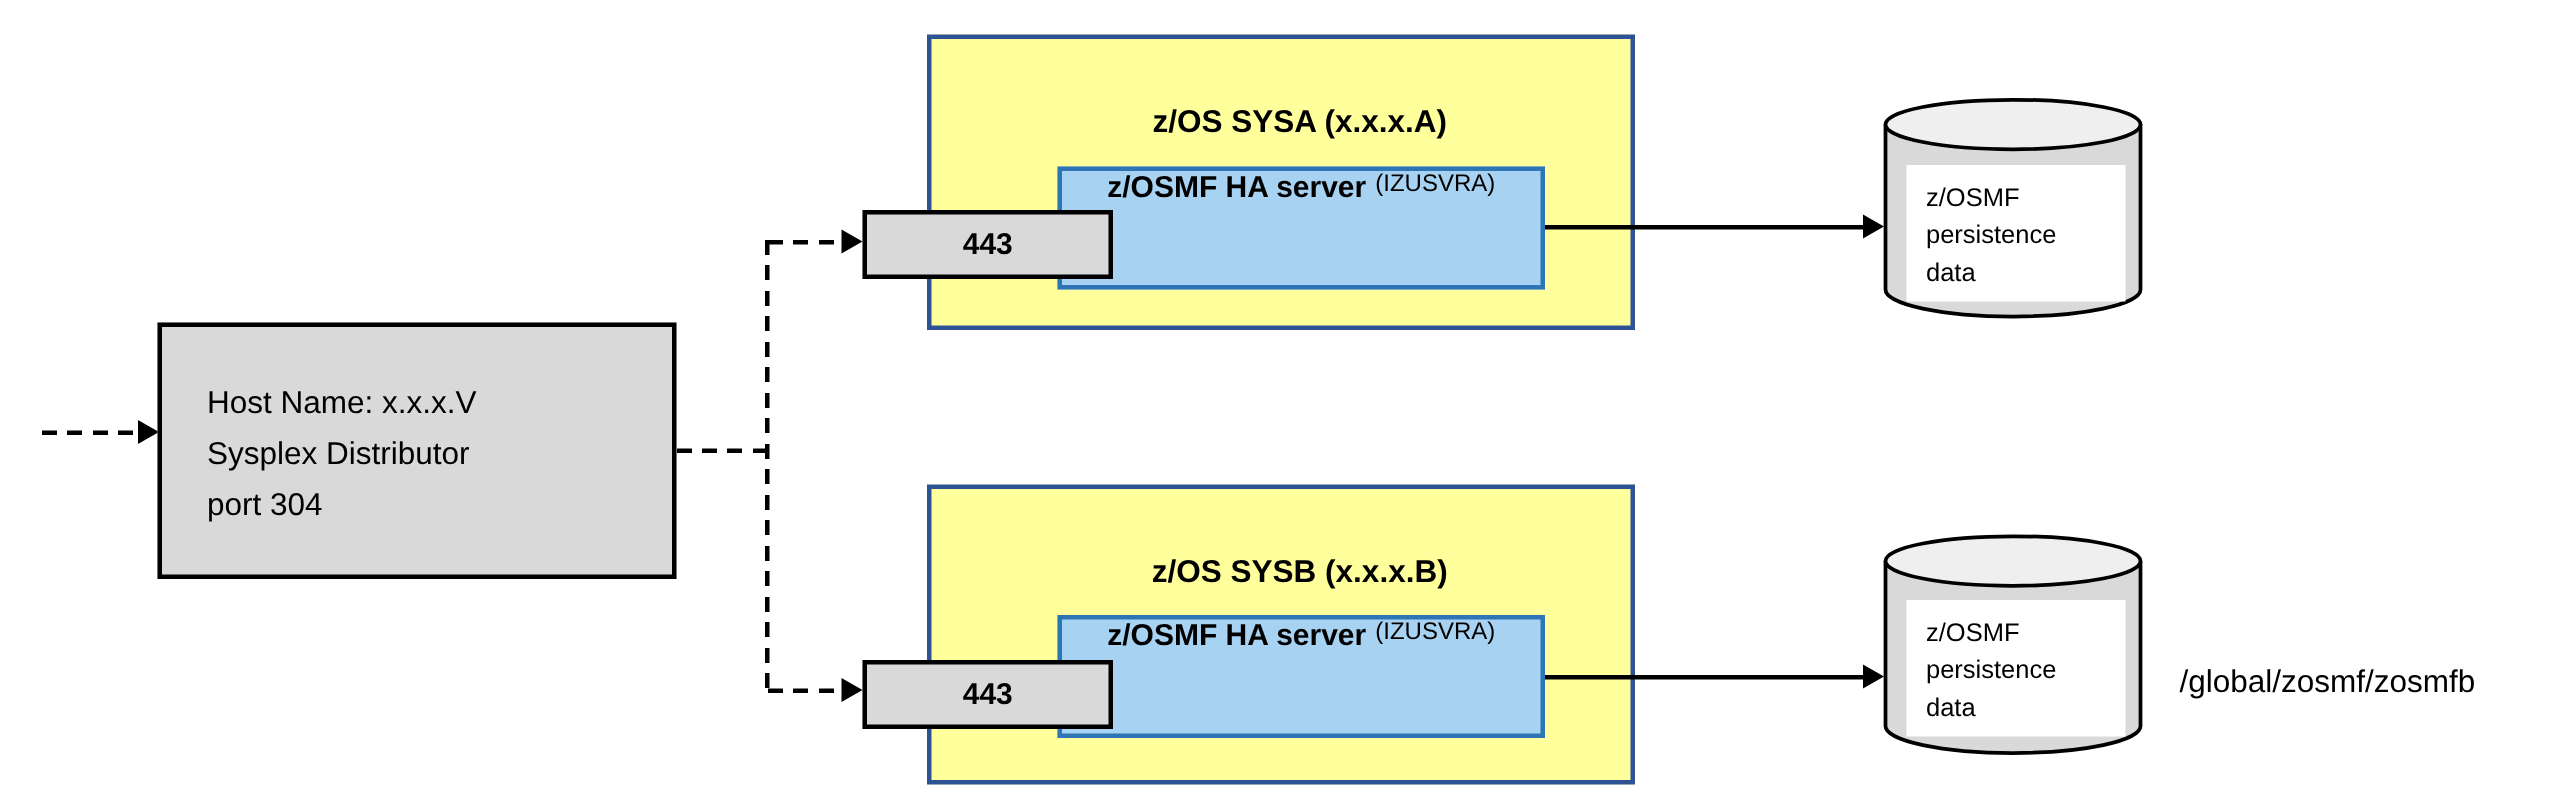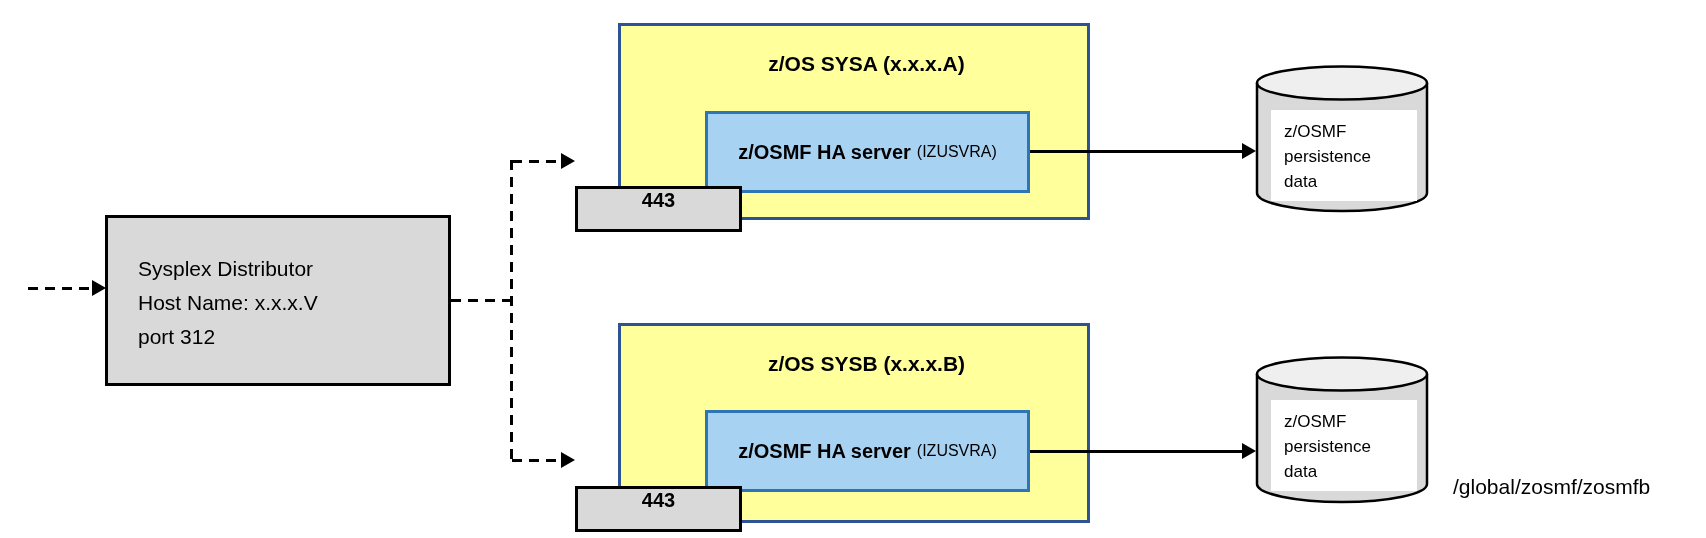--- a/index.html
+++ b/index.html
@@ -17,7 +17,7 @@
             border:3px solid #2e5395; box-sizing:border-box; }
   #sysA { top:23px; height:197px; }
   #sysB { top:323px; height:200px; }
-  .systitle { text-align:center; font-weight:bold; font-size:21px; margin-top:26px; padding-left:25px; }
+  .systitle { text-align:center; font-weight:bold; font-size:21px; margin-top:44px; padding-left:25px; }
 
   
   .srvbox { position:absolute; left:705px; width:325px; height:82px; background:#a8d2f2;

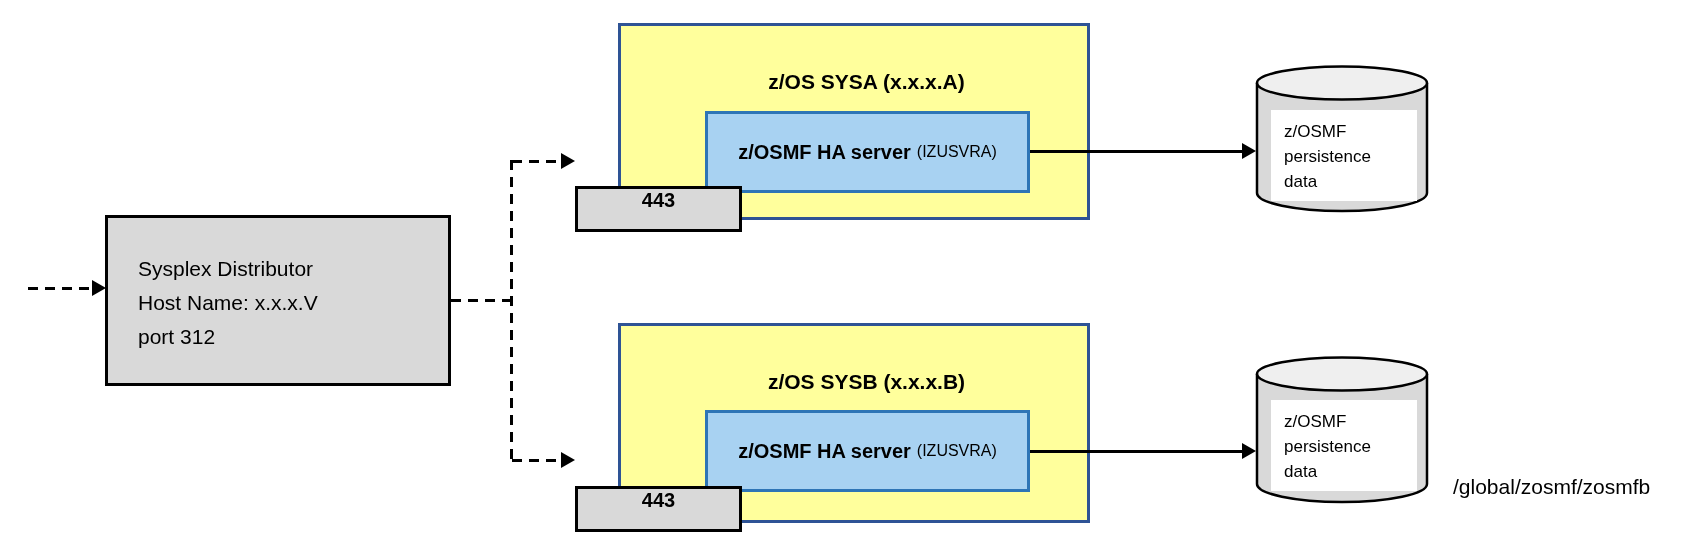--- a/index.html
+++ b/index.html
@@ -22,7 +22,7 @@
   
   .srvbox { position:absolute; left:705px; width:325px; height:82px; background:#a8d2f2;
             border:3px solid #2e75b6; box-sizing:border-box; z-index:2;
-            display:flex; align-items:center; justify-content:center; }
+            display:flex; align-items:flex-start; justify-content:center; }
   #srvA { top:111px; }
   #srvB { top:410px; }
   .srvname { font-weight:bold; font-size:20px; }

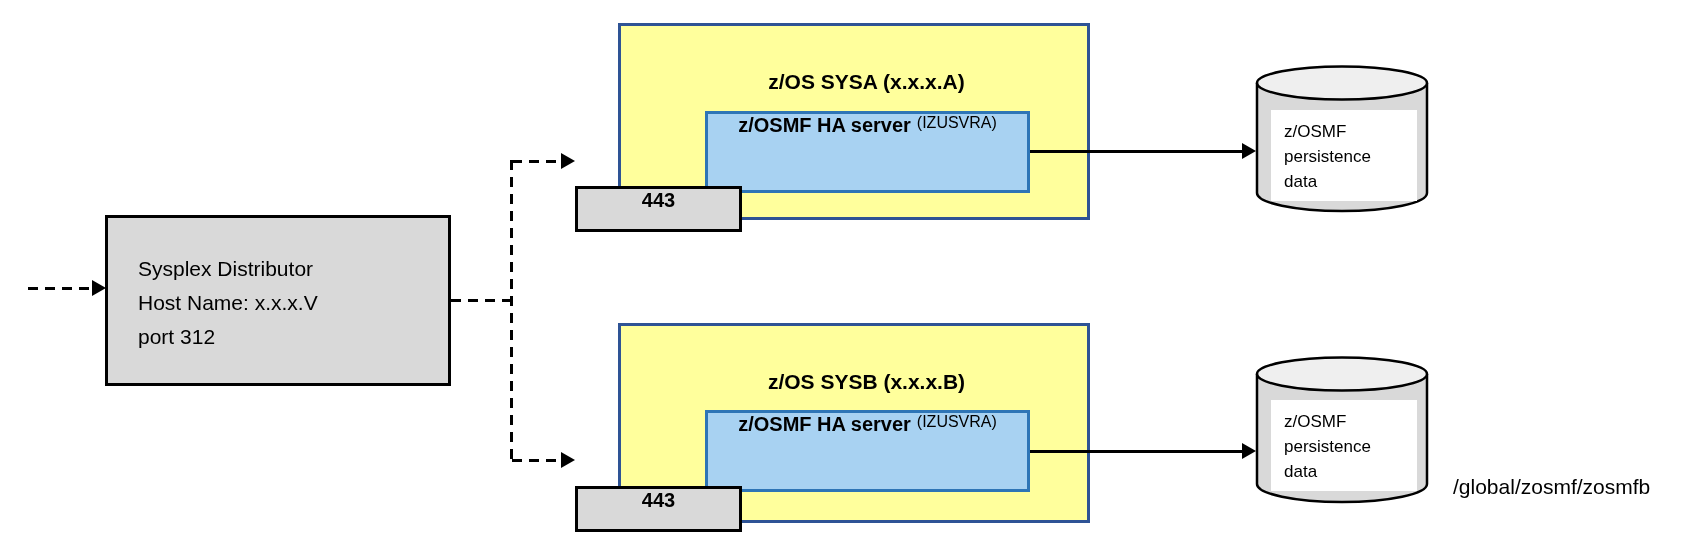--- a/index.html
+++ b/index.html
@@ -31,8 +31,8 @@
   
   .portbox { position:absolute; left:575px; width:167px; height:46px; background:#d9d9d9;
              border:3px solid #000; box-sizing:border-box; z-index:3;
-             display:flex; align-items:flex-start; justify-content:center;
-             font-weight:bold; font-size:20px;margin-top:46px; }
+             display:flex; align-items:center; justify-content:center;
+             font-weight:bold; font-size:20px; }
   #portA { top:140px; }
   #portB { top:440px; }
 

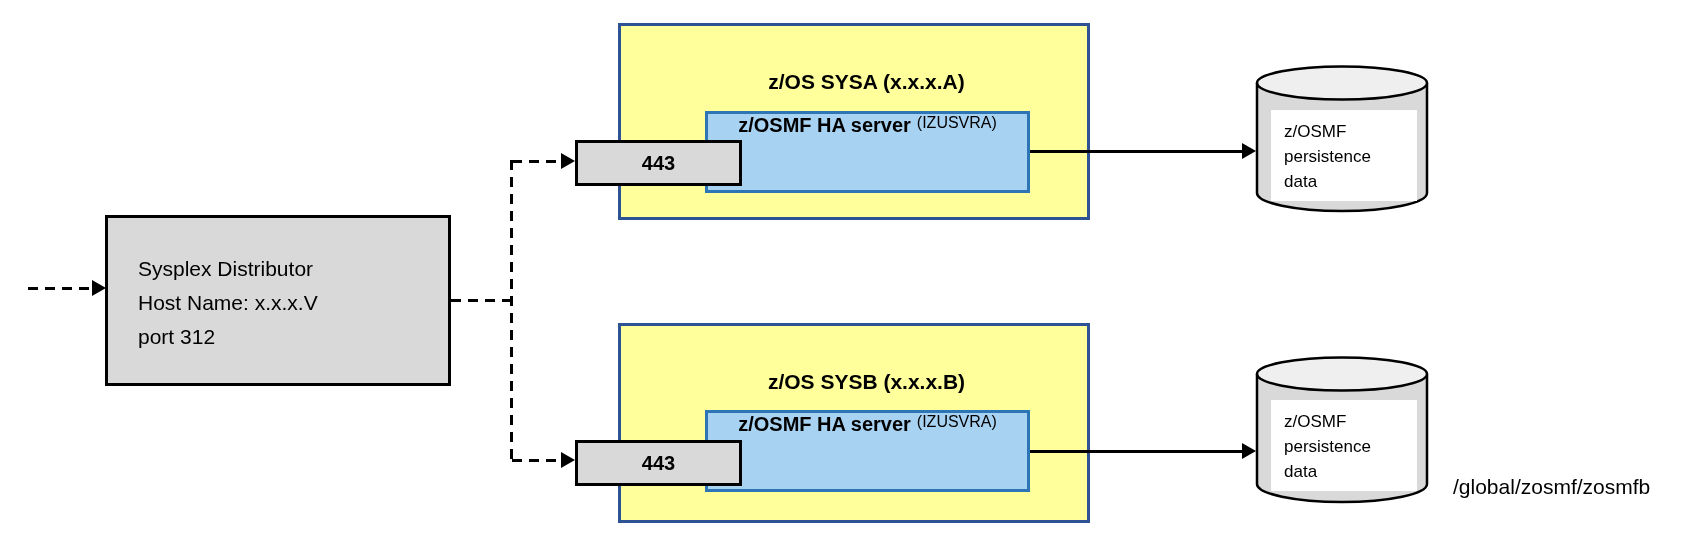--- a/index.html
+++ b/index.html
@@ -84,8 +84,8 @@
   <div class="ah" id="entryh"></div>
 
   <div class="distbox">
+    <span>Host Name: x.x.x.V</span>
     <span>Sysplex Distributor</span>
-    <span>Host Name: x.x.x.V</span>
     <span>port 312</span>
   </div>
 

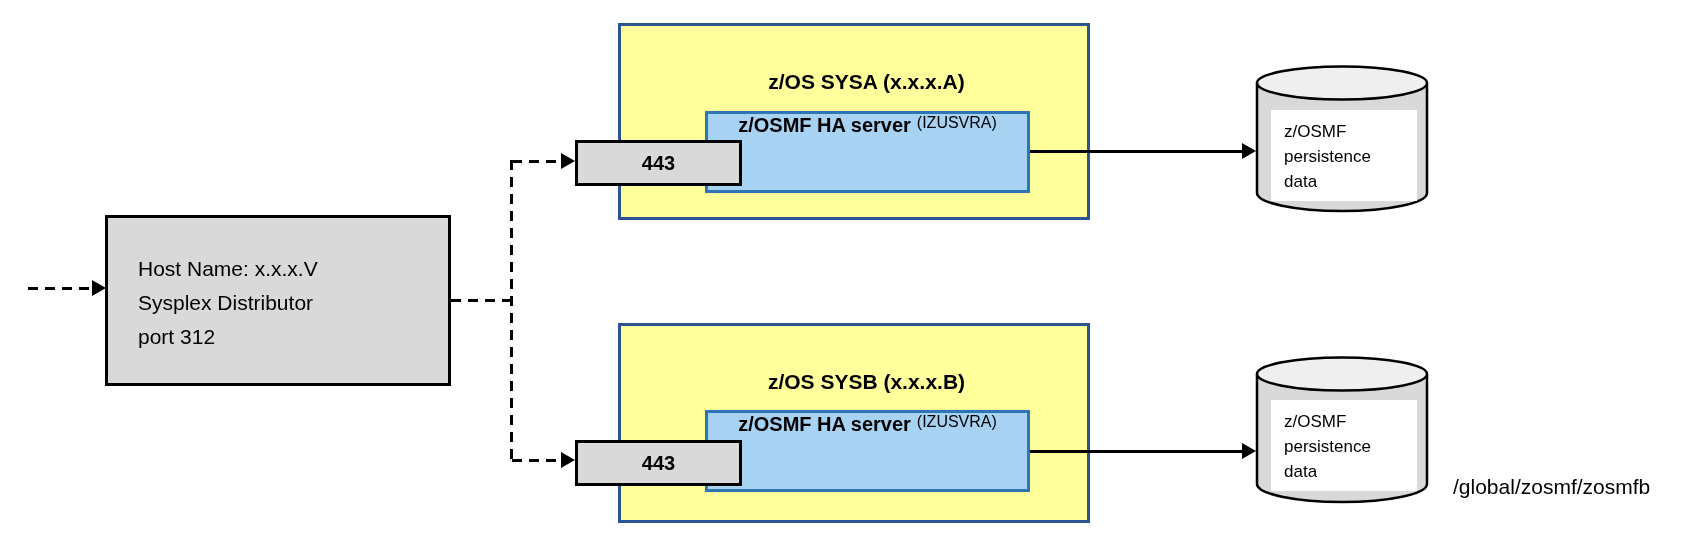--- a/index.html
+++ b/index.html
@@ -86,7 +86,7 @@
   <div class="distbox">
     <span>Host Name: x.x.x.V</span>
     <span>Sysplex Distributor</span>
-    <span>port 312</span>
+    <span>port 304</span>
   </div>
 
   <div class="hdash" id="distout"></div>

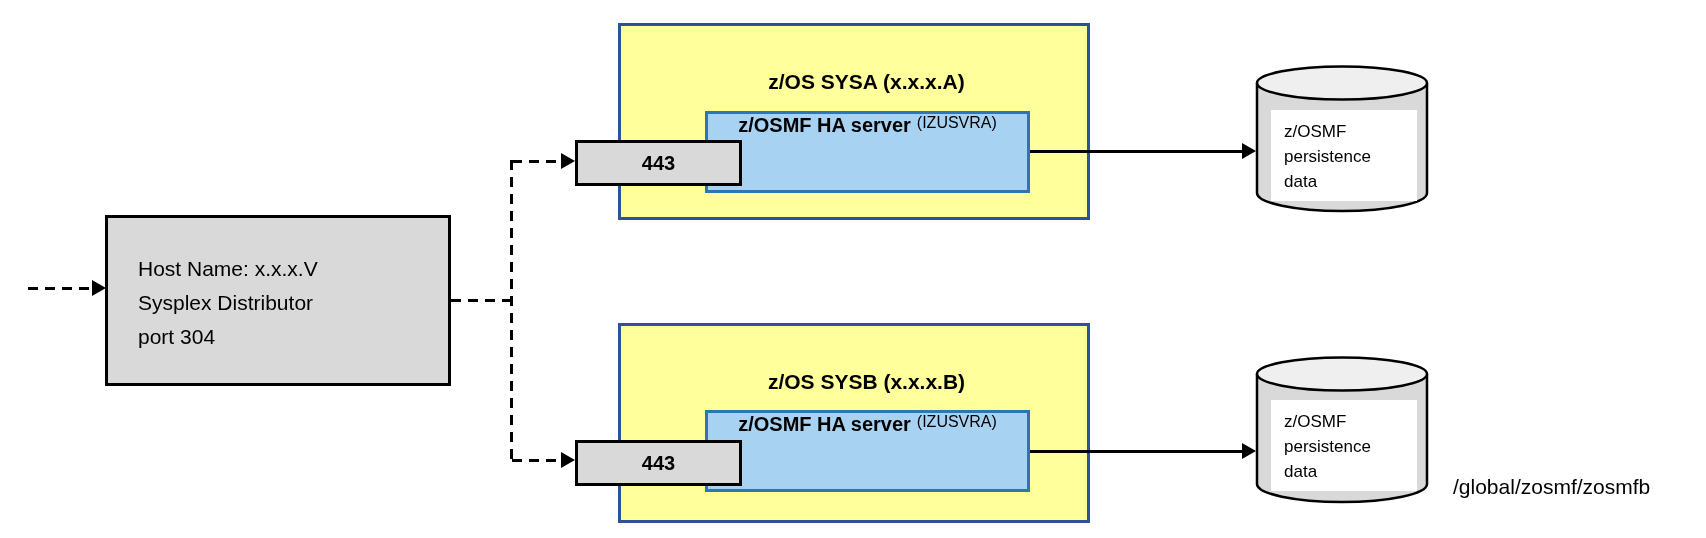--- a/index.html
+++ b/index.html
@@ -49,7 +49,7 @@
   
   .pathlabel { position:absolute; left:1453px; font-size:21px; color:#000; }
   #pathA { top:132px; }
-  #pathB { top:443px;margin-top:32px; }
+  #pathB { top:443px; }
 
   
   .hsolid { position:absolute; height:3px; background:#000; }

